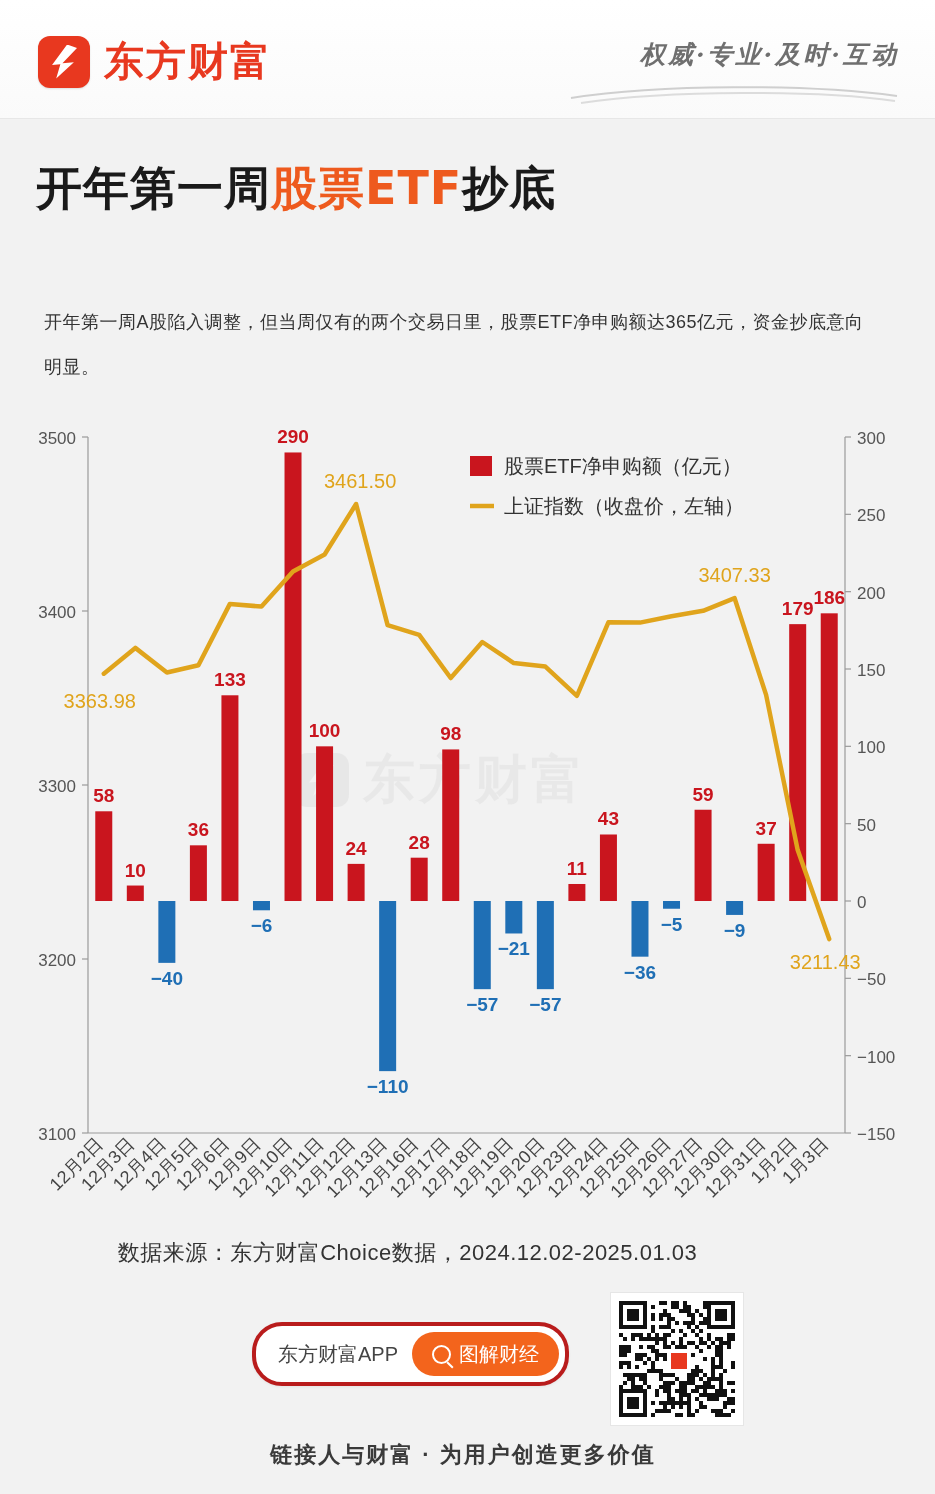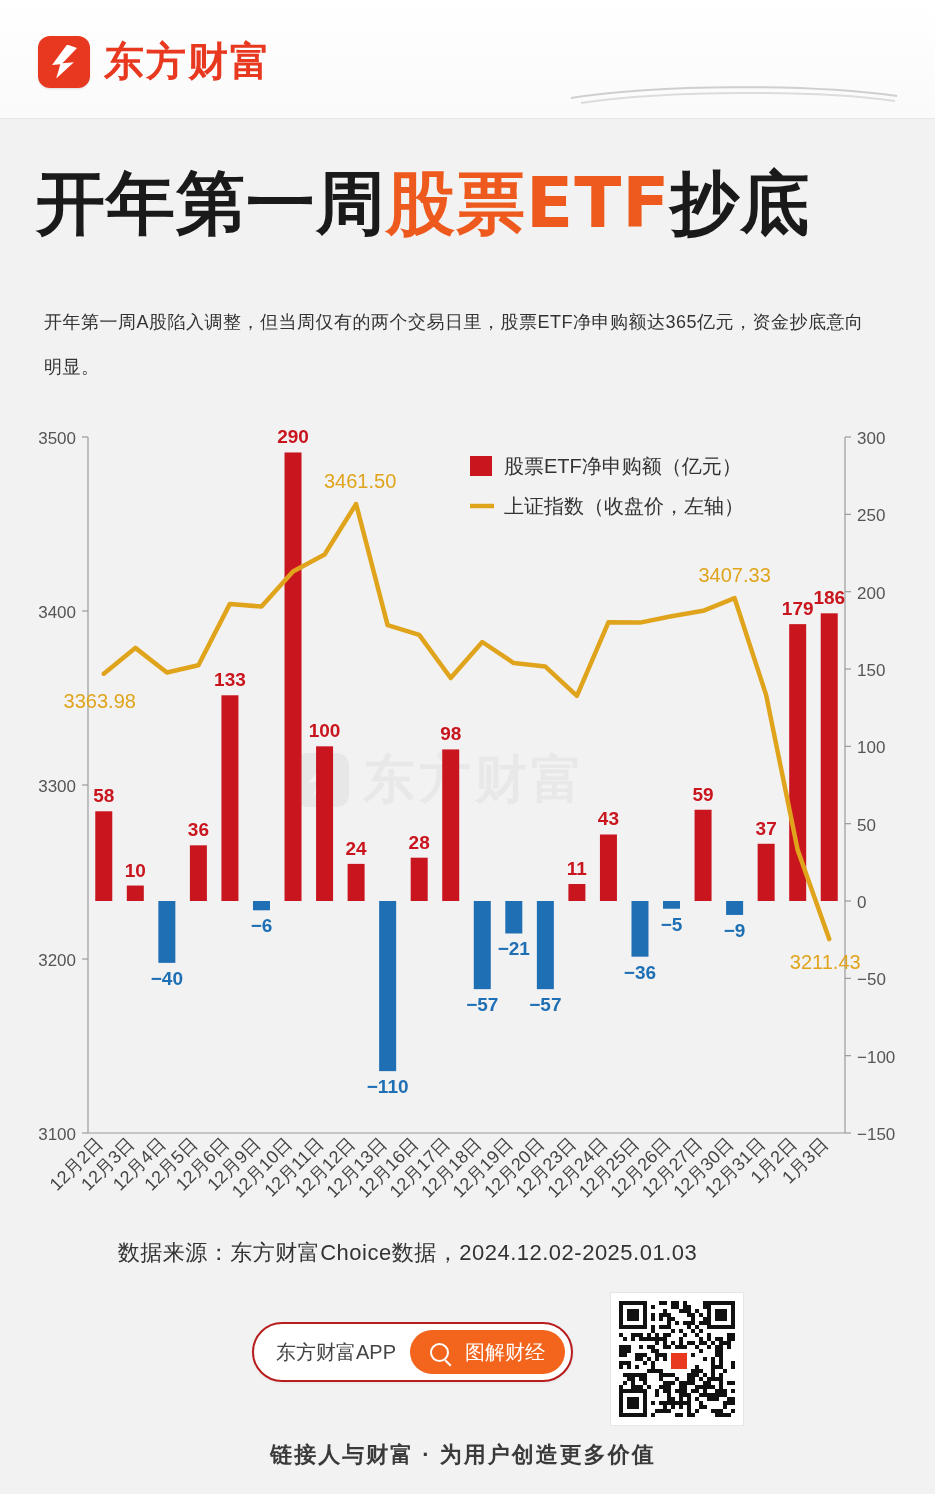--- a/index.html
+++ b/index.html
@@ -121,6 +121,7 @@
         </div>
       <div class="logo-text">东方财富</div>
     </div>
+    <div class="slogan">权威·专业·及时·互动</div>
     <svg class="slogan-underline" width="330" height="22">
       <path d="M2,16 C90,2 240,2 328,14" stroke="#cfcfcf" stroke-width="2" fill="none"></path>
       <path d="M12,21 C100,8 250,8 326,19" stroke="#dcdcdc" stroke-width="2" fill="none"></path>

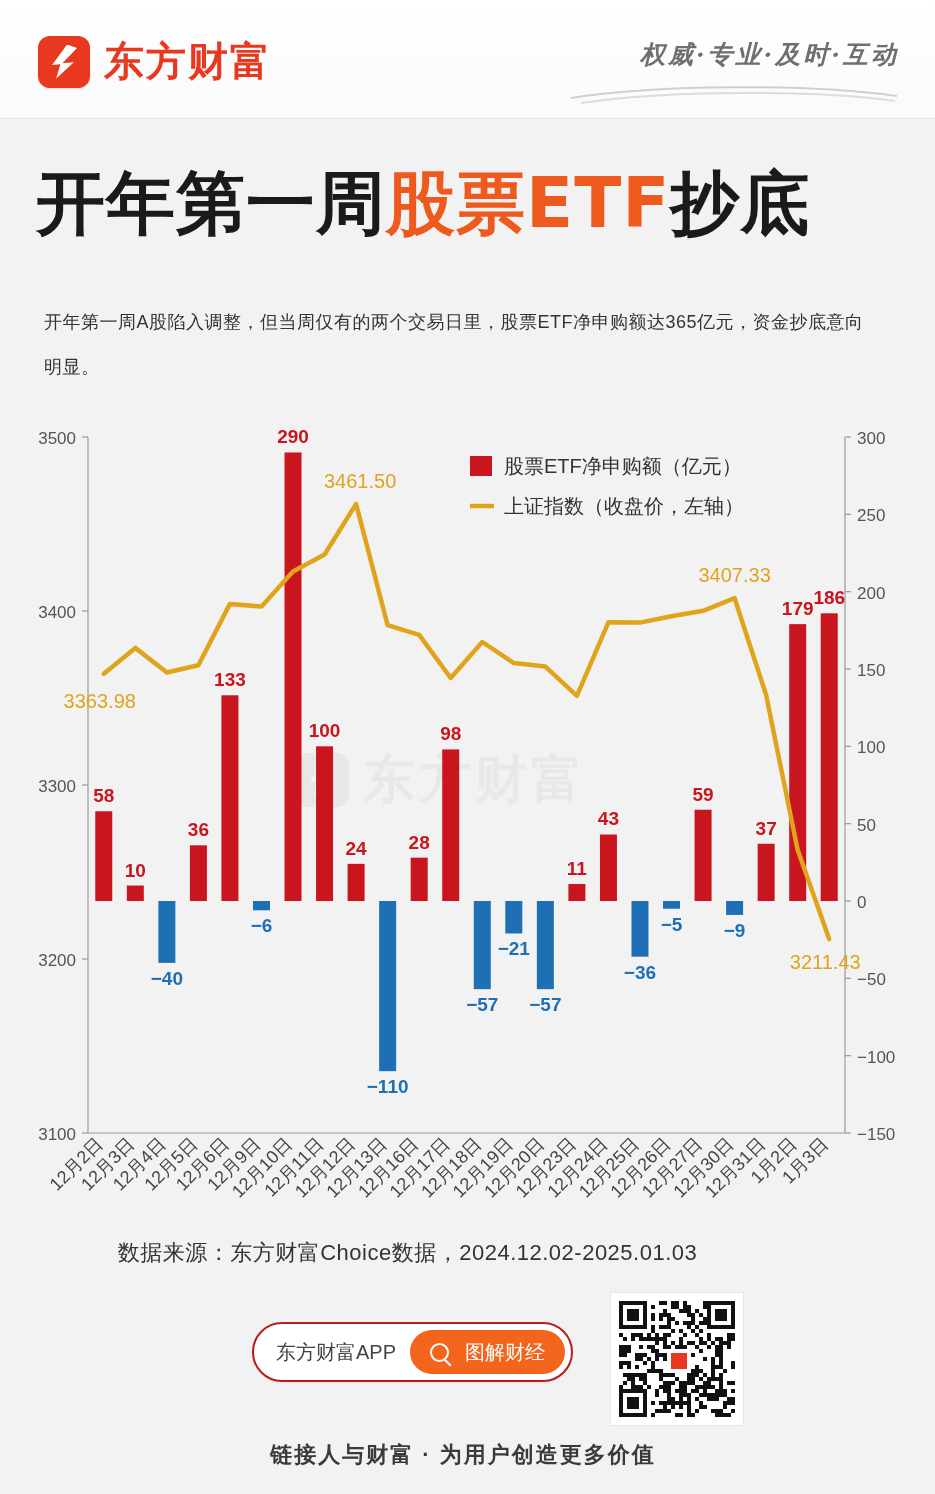--- a/index.html
+++ b/index.html
@@ -48,7 +48,7 @@
   .title{
     position:absolute;left:36px;top:158px;
     font-family:"DejaVu Sans",sans-serif;
-    font-size:69px;font-weight:bold;letter-spacing:1px;
+    font-size:46px;font-weight:bold;letter-spacing:1px;
     color:#1a1a1a;white-space:nowrap;
   }
   .title .hl{color:#ee5a1e;}

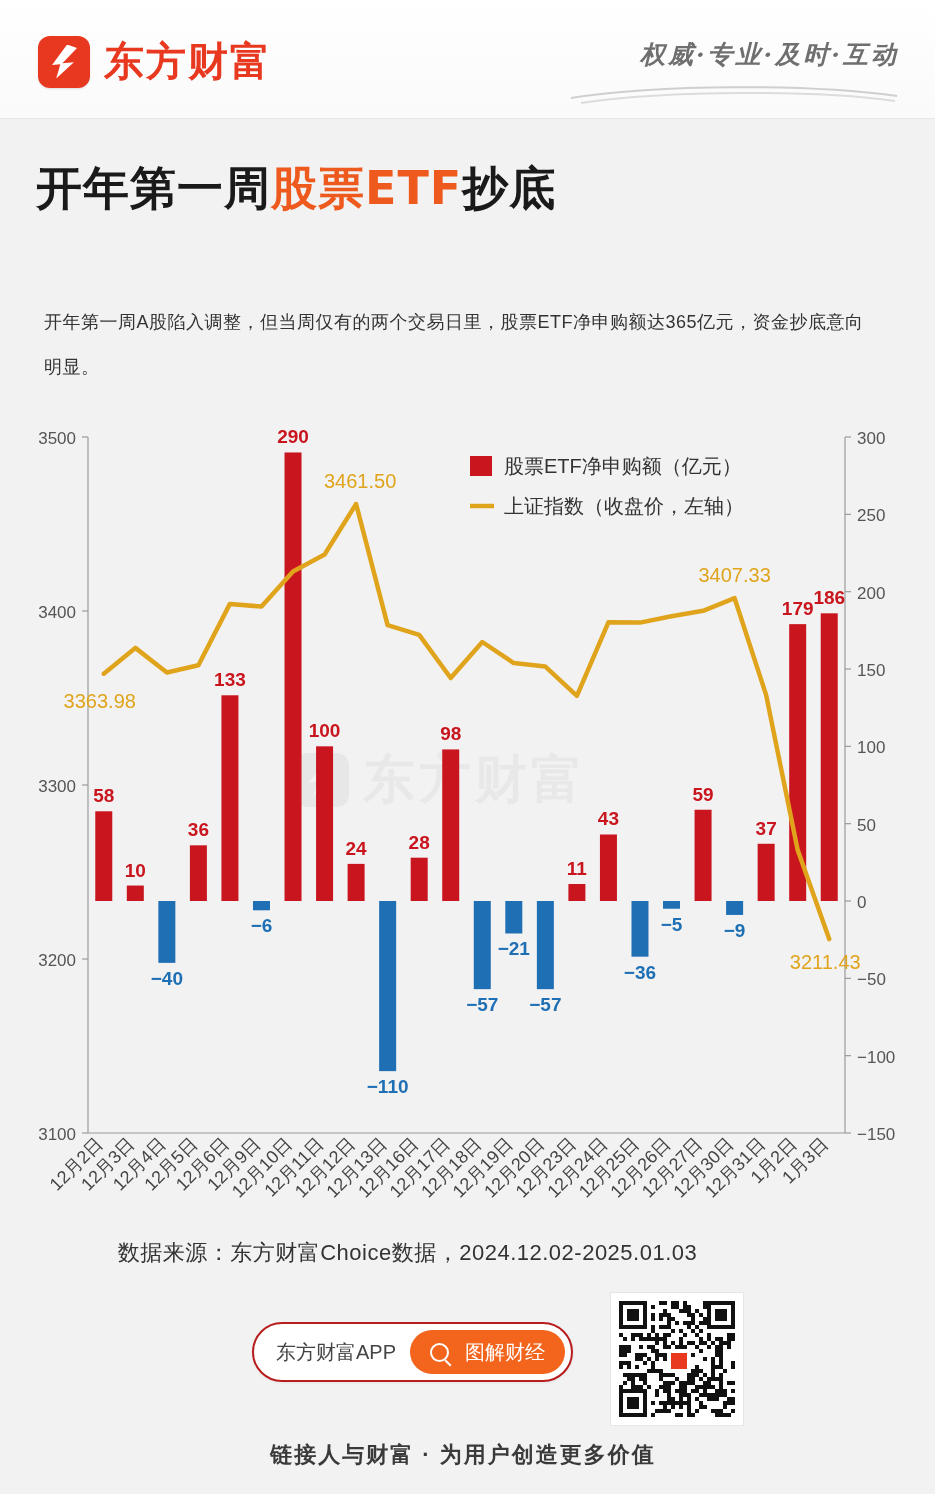--- a/index.html
+++ b/index.html
@@ -84,7 +84,7 @@
   .app-pill{
     position:absolute;left:252px;top:1322px;
     display:flex;align-items:center;
-    background:#fff;border:2px solid #b91c1c;border-radius:30px;
+    background:#fff;border:4px solid #b91c1c;border-radius:30px;
     height:56px;padding:0 6px 0 22px;box-shadow:0 1px 3px rgba(0,0,0,.06);
   }
   .app-pill .label{font-size:20px;color:#444;margin-right:14px;}

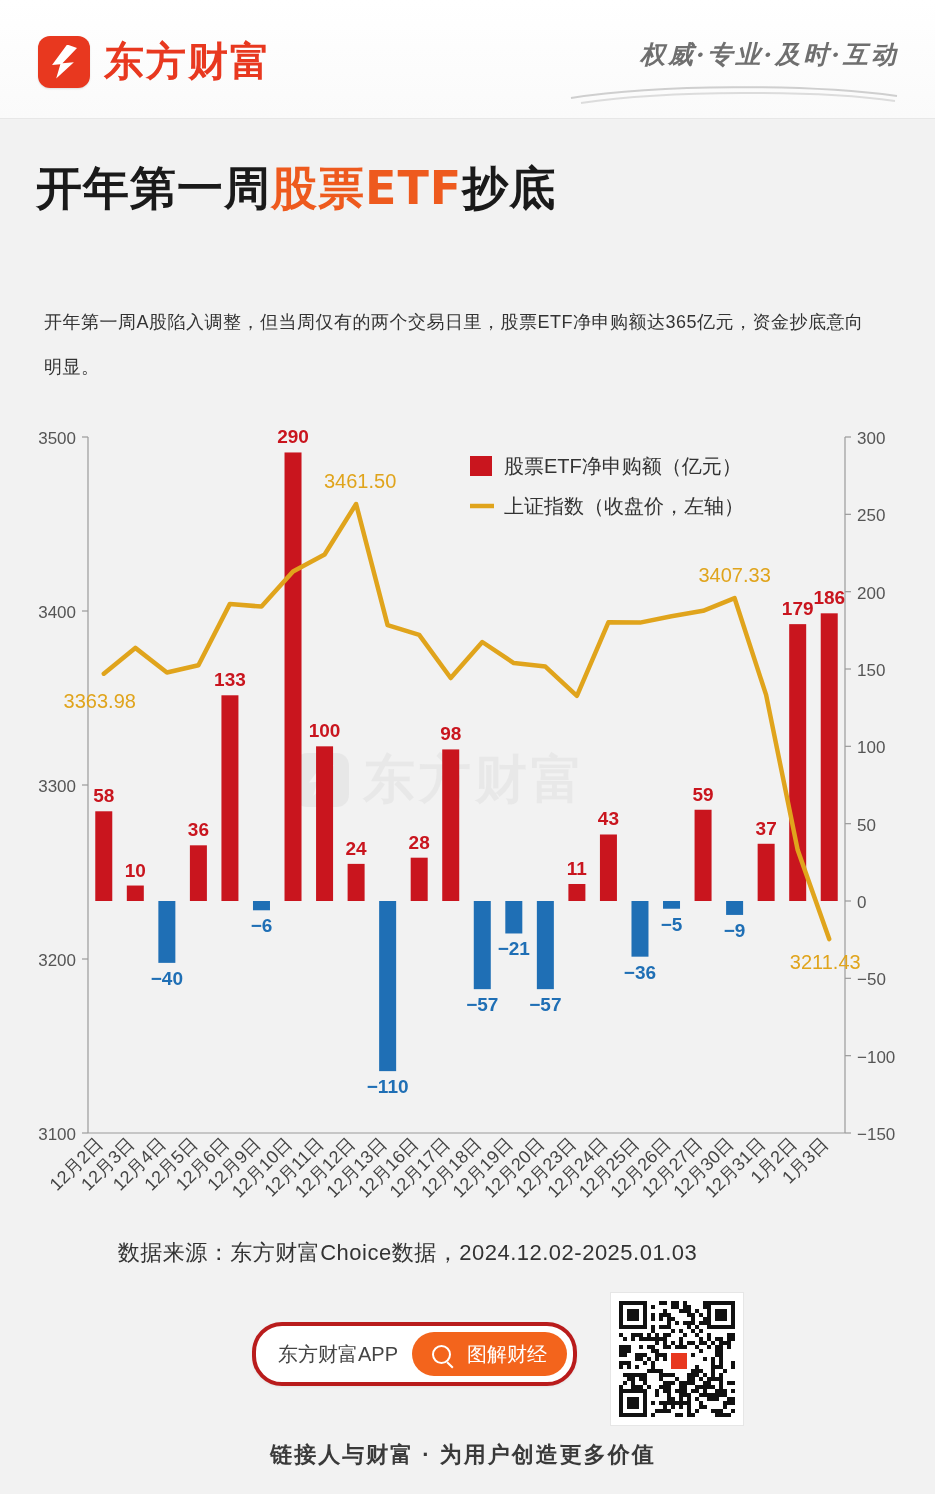--- a/index.html
+++ b/index.html
@@ -89,7 +89,7 @@
   }
   .app-pill .label{font-size:20px;color:#444;margin-right:14px;}
   .app-pill .cta{
-    display:flex;align-items:center;gap:16px;
+    display:flex;align-items:center;gap:8px;
     background:#f3641c;color:#fff;border-radius:24px;
     height:44px;padding:0 20px;font-size:20px;
   }

